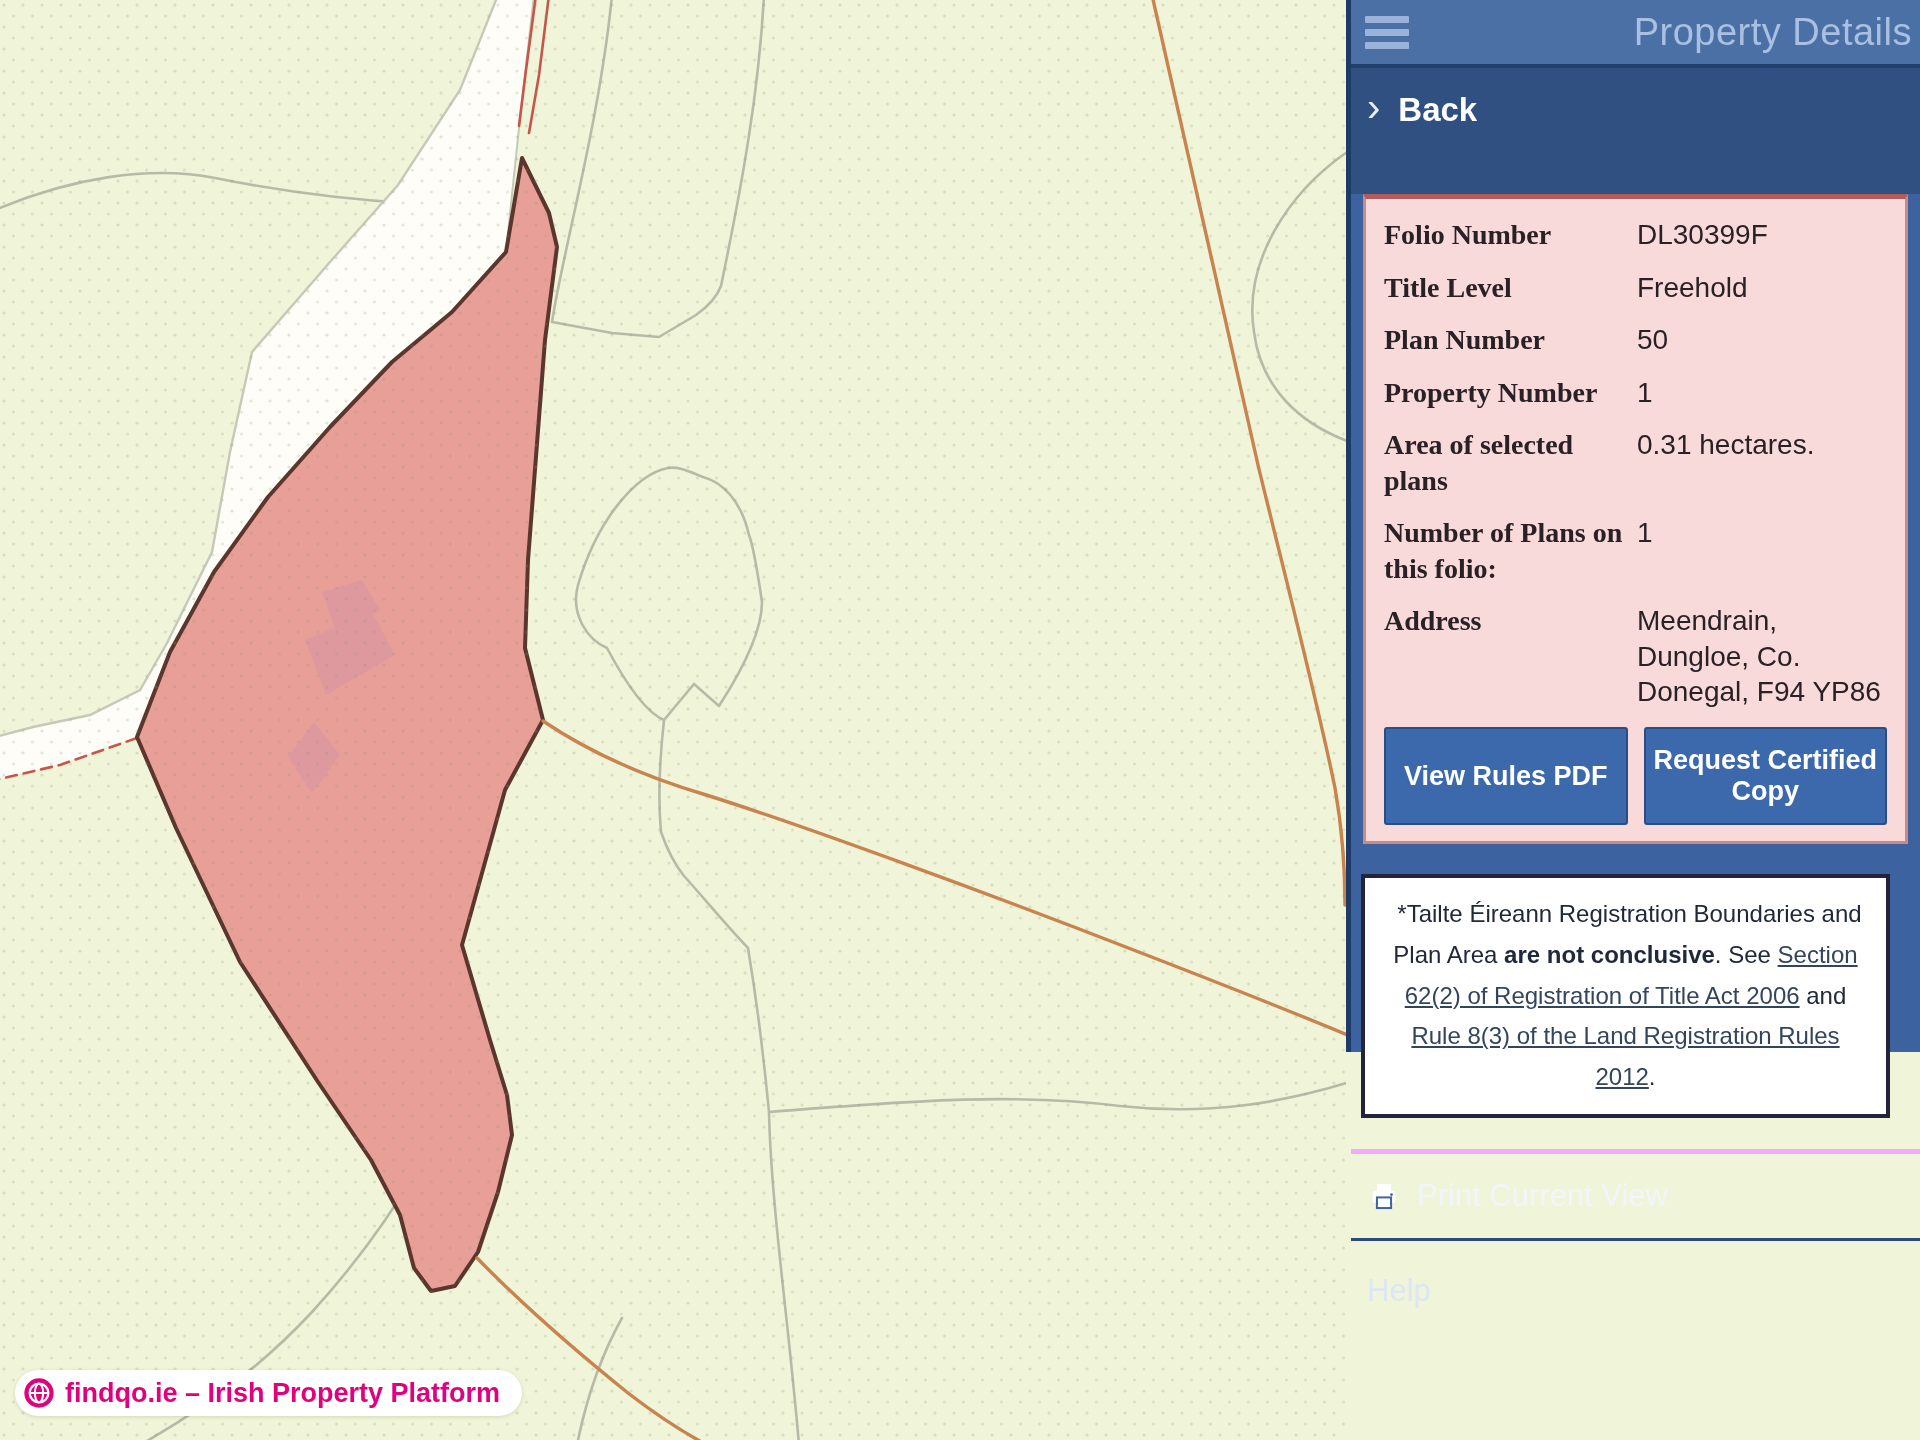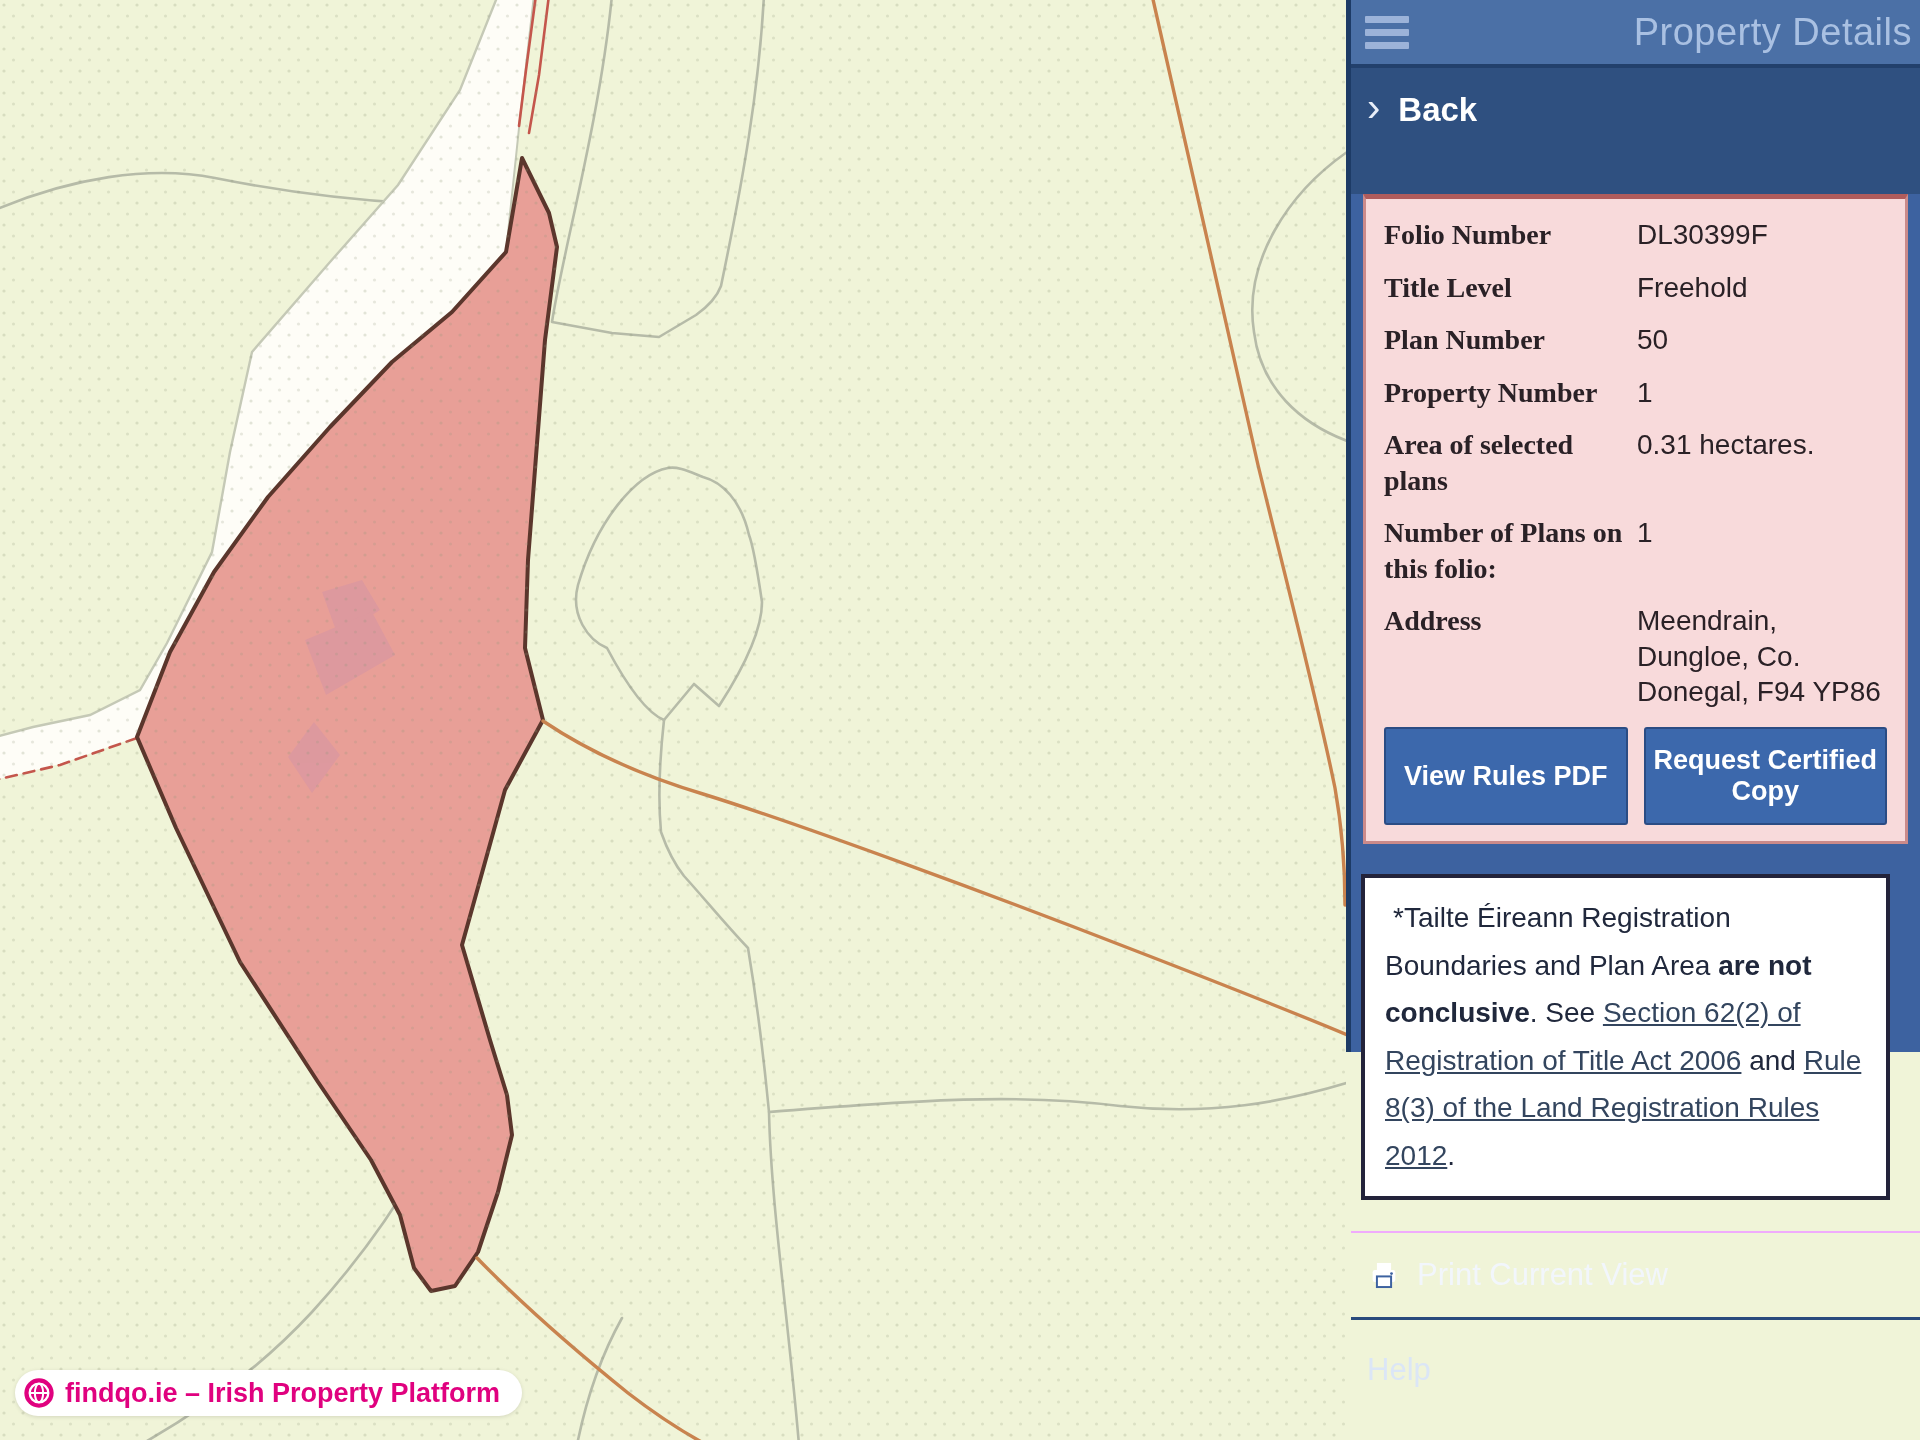--- a/index.html
+++ b/index.html
@@ -36,8 +36,8 @@
              justify-content:center;text-align:center;cursor:pointer;font-family:"Liberation Sans",sans-serif;}
 
   .disclaimer{margin:30px 30px 0 10px;background:#ffffff;border:4px solid #23233a;
-              box-sizing:border-box;padding:16px 20px;font-size:28px;line-height:1.7;
-              color:#20283c;flex:0 0 auto;text-indent:8px;}
+              box-sizing:border-box;padding:16px 20px;font-size:24px;line-height:1.7;
+              color:#20283c;flex:0 0 auto;text-indent:8px;text-align:center;}
   .disclaimer .em{font-weight:700;}
   .disclaimer .lnk{color:#33455e;text-decoration:underline;cursor:pointer;}
 

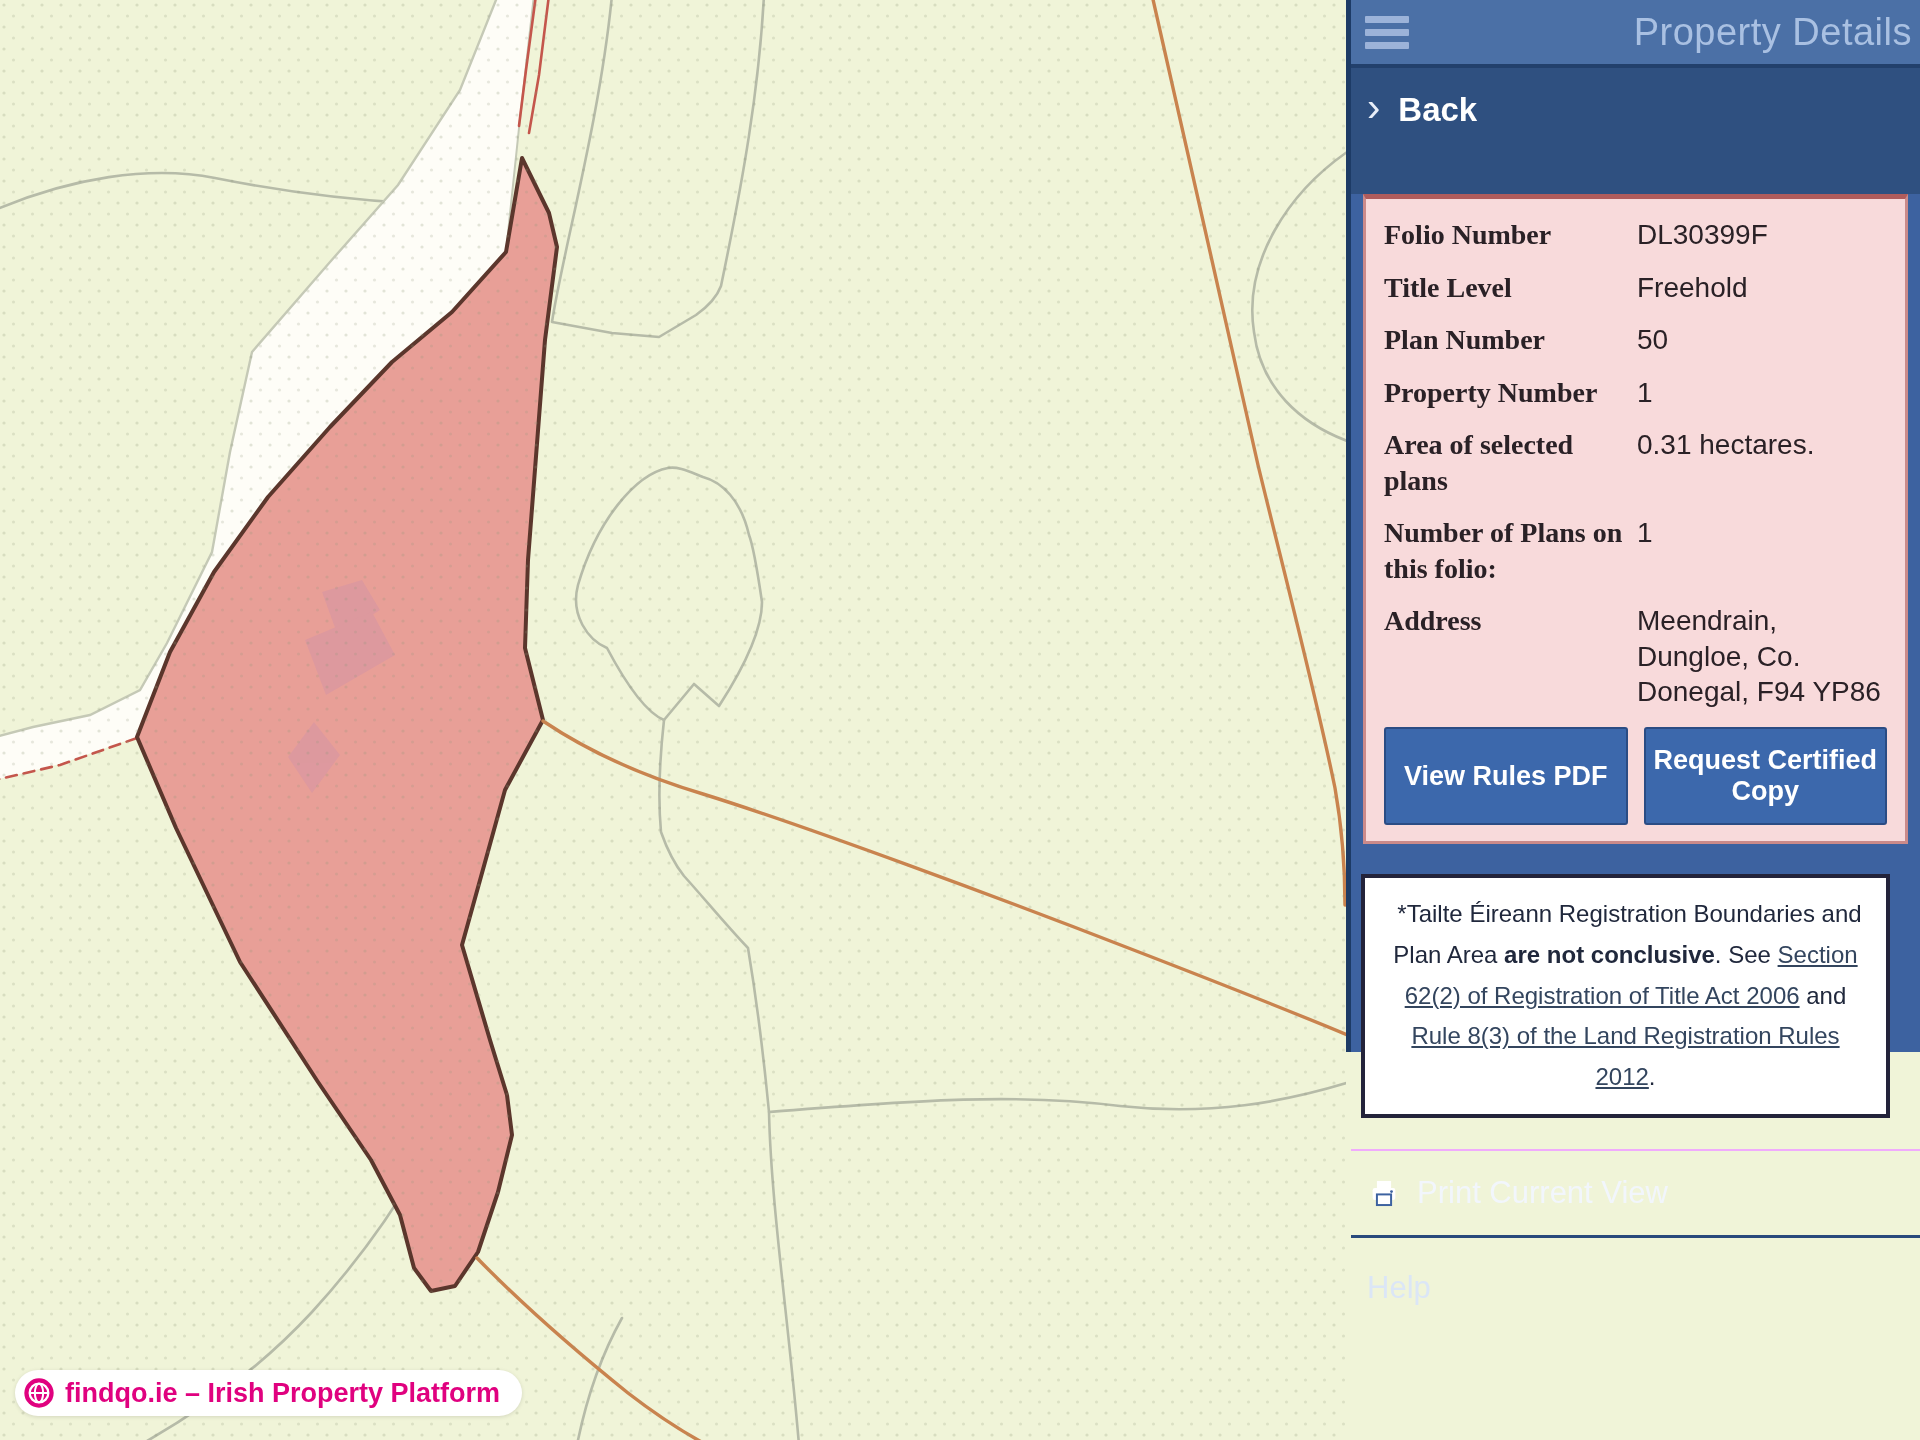--- a/index.html
+++ b/index.html
@@ -41,7 +41,7 @@
   .disclaimer .em{font-weight:700;}
   .disclaimer .lnk{color:#33455e;text-decoration:underline;cursor:pointer;}
 
-  .print-row{margin-top:31px;height:84px;border-top:2px solid #f0abfc;border-bottom:3px solid #294a7c;
+  .print-row{margin-top:31px;height:84px;border-top:5px solid #f0abfc;border-bottom:3px solid #294a7c;
              display:flex;align-items:center;gap:16px;padding-left:16px;cursor:pointer;flex:0 0 auto;}
   .print-label{color:#f2f6fc;font-size:31px;font-weight:500;}
   .help-row{padding:32px 12px 0 16px;cursor:pointer;flex:0 0 auto;}

